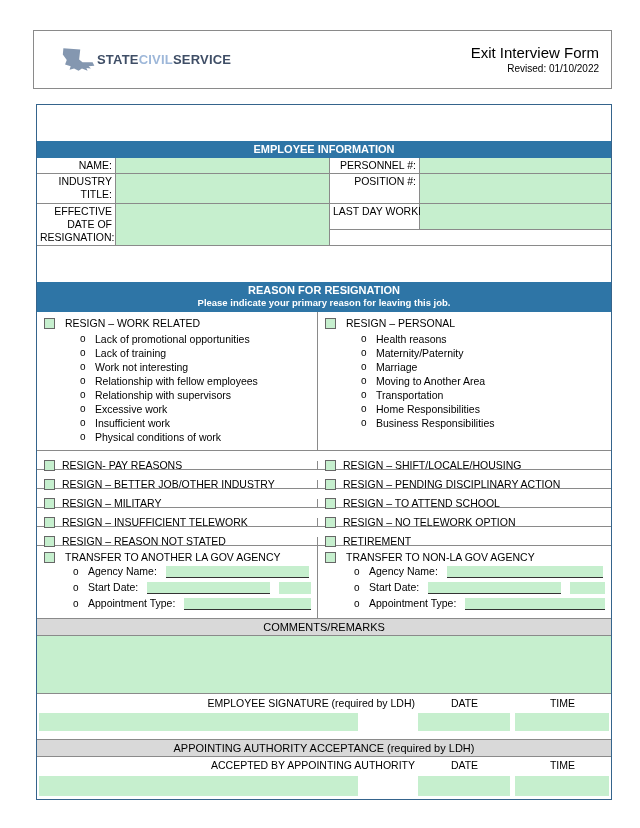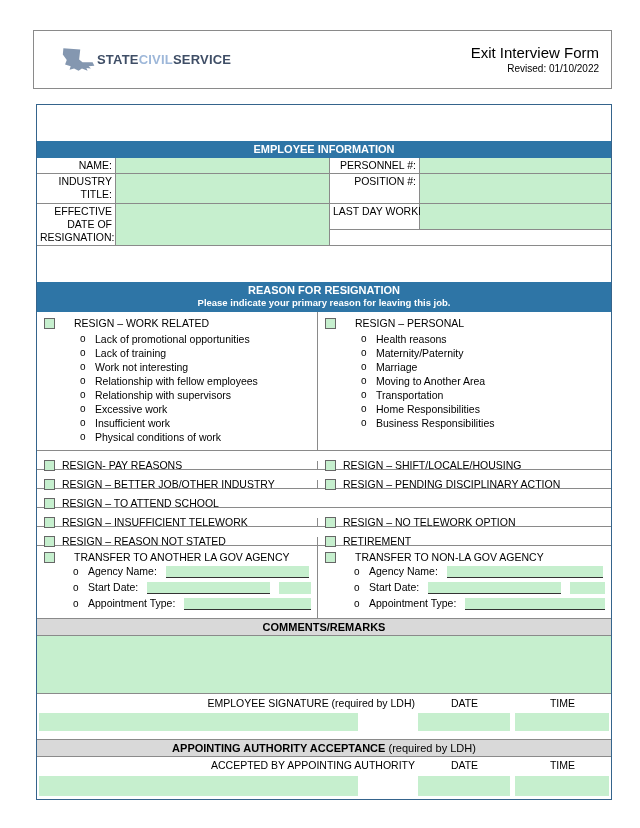--- a/index.html
+++ b/index.html
@@ -62,7 +62,7 @@
   .two-col { display: flex; border-bottom: 1px solid #8a8a8a; }
   .col-l { width: 281px; border-right: 1px solid #8a8a8a; padding: 5px 6px 6px 7px; }
   .col-r { flex: 1; padding: 5px 6px 6px 7px; }
-  .chk-line { display: flex; align-items: center; gap: 19px; font-size: 10.5px; }
+  .chk-line { display: flex; align-items: center; gap: 10px; font-size: 10.5px; }
   .checkbox { width: 11px; height: 11px; background: #C6EFCE; border: 1px solid #666; flex: none; }
   .sub-list { margin: 3px 0 0 36px; display: flex; flex-direction: column; }
   .sub-item { display: flex; gap: 9px; font-size: 10.5px; line-height: 14px; }

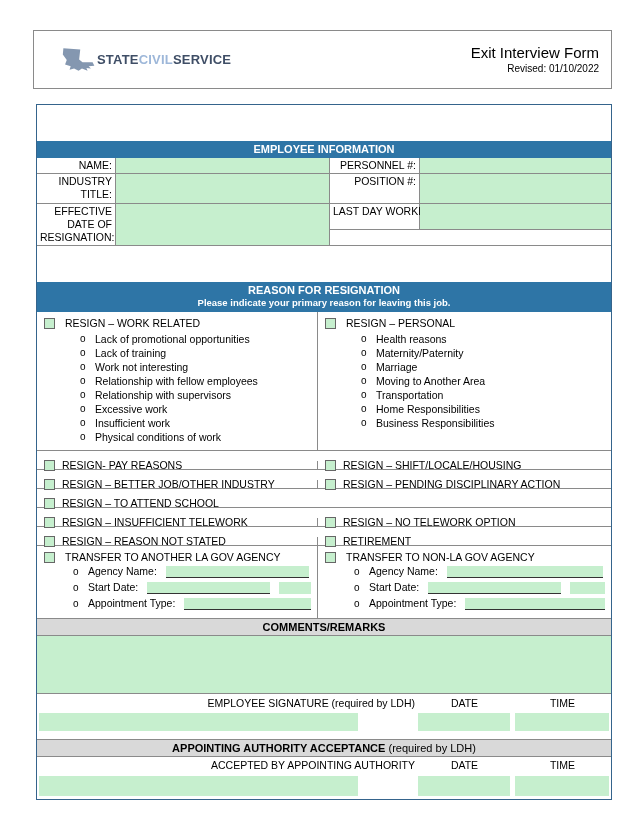--- a/index.html
+++ b/index.html
@@ -255,6 +255,10 @@
       </div>
   </div>
   <div class="chk-row">
+    <div class="chk-cell left">
+        <span class="checkbox"></span>
+        <span>RESIGN – MILITARY</span>
+      </div>
     <div class="chk-cell right">
         <span class="checkbox"></span>
         <span>RESIGN – TO ATTEND SCHOOL</span>

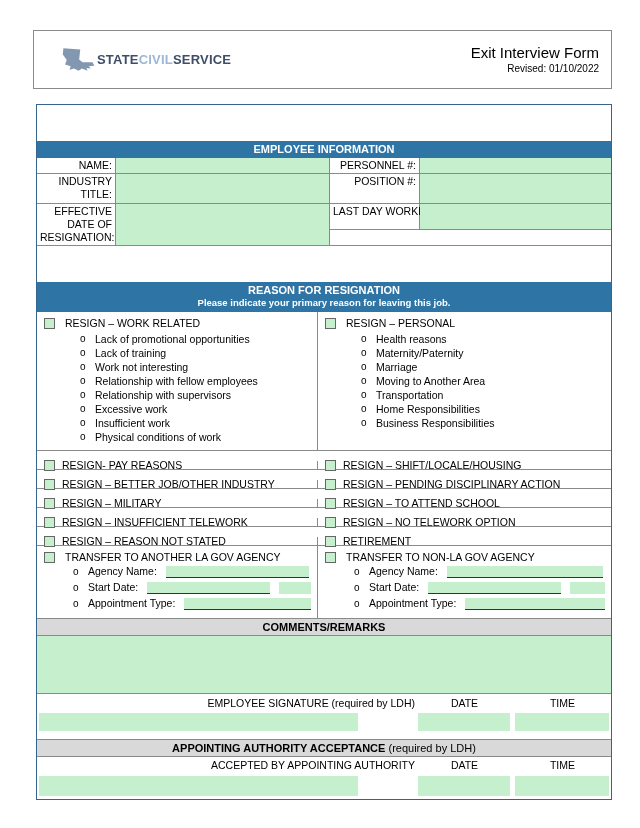--- a/index.html
+++ b/index.html
@@ -88,7 +88,7 @@
 
   
   .bar-gray { background: #D9D9D9; text-align: center; height: 17px; line-height: 17px; border-bottom: 1px solid #8a8a8a; font-size: 11px; }
-  .bold { font-weight: bold; }
+  .bold { font-weight: normal; }
   .comments-area { height: 58px; border-bottom: 1px solid #8a8a8a; }
   .sig-labels { display: flex; align-items: center; height: 17px; font-size: 10.5px; padding-left: 4px; }
   .sig-emp { flex: 1; text-align: right; }

